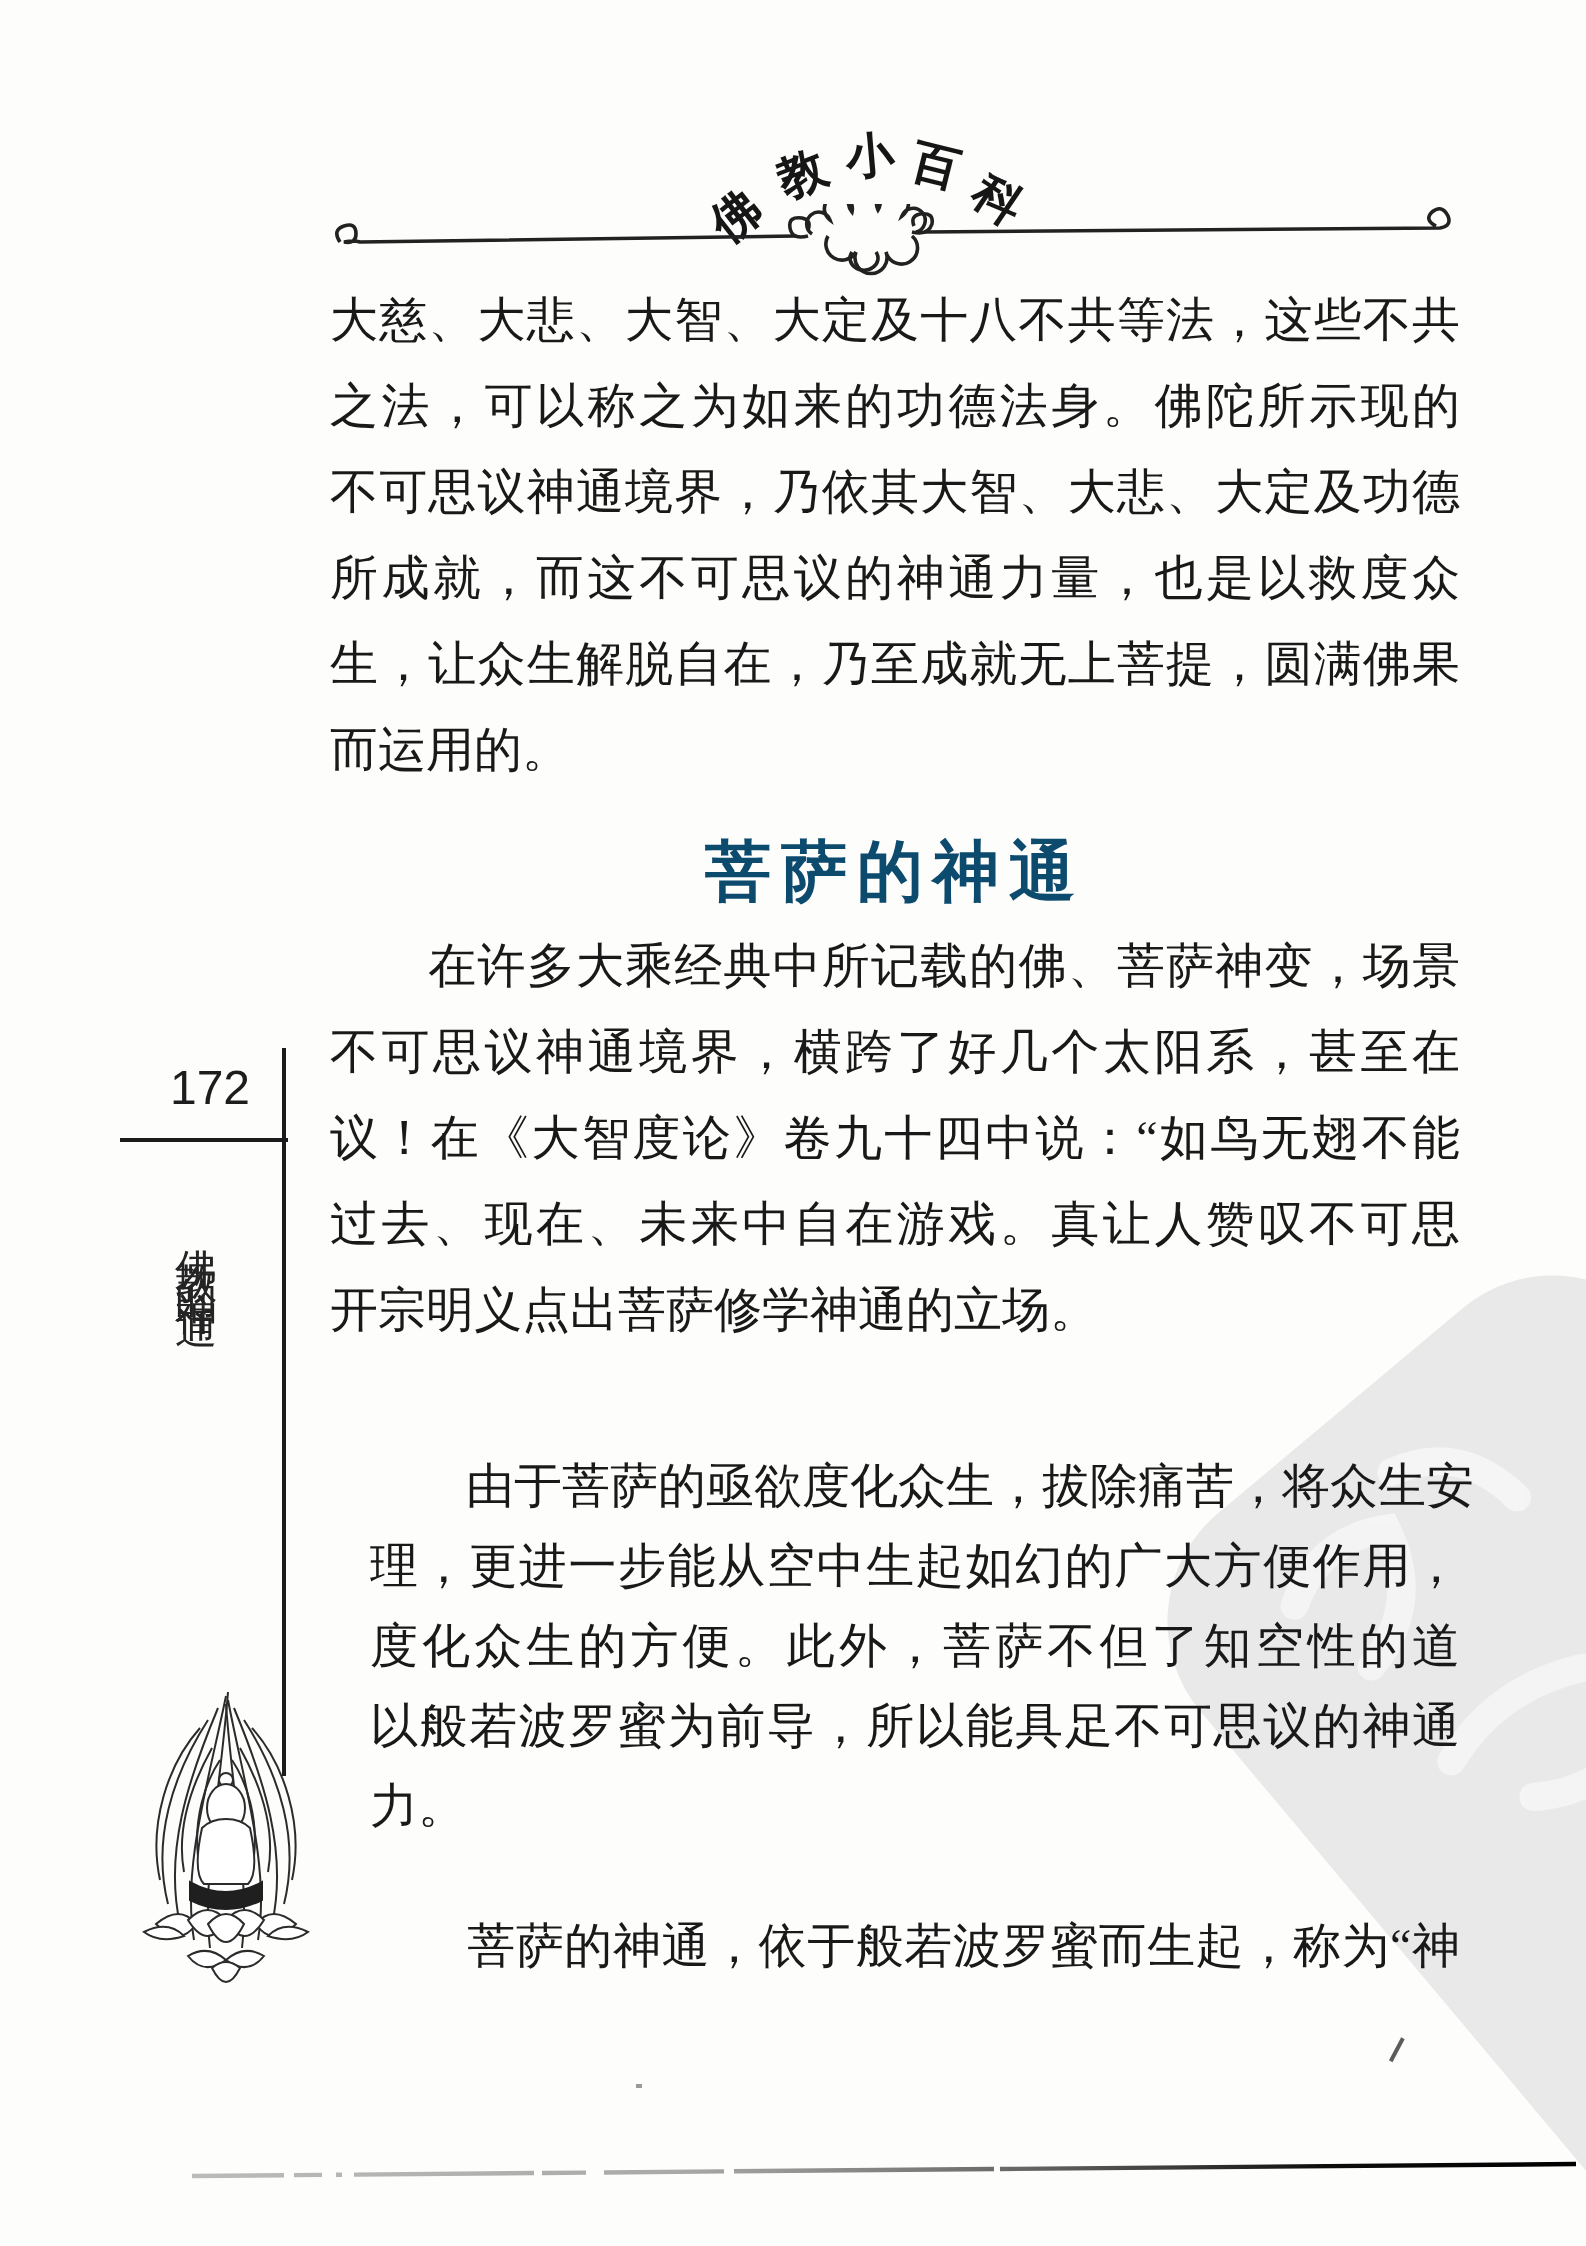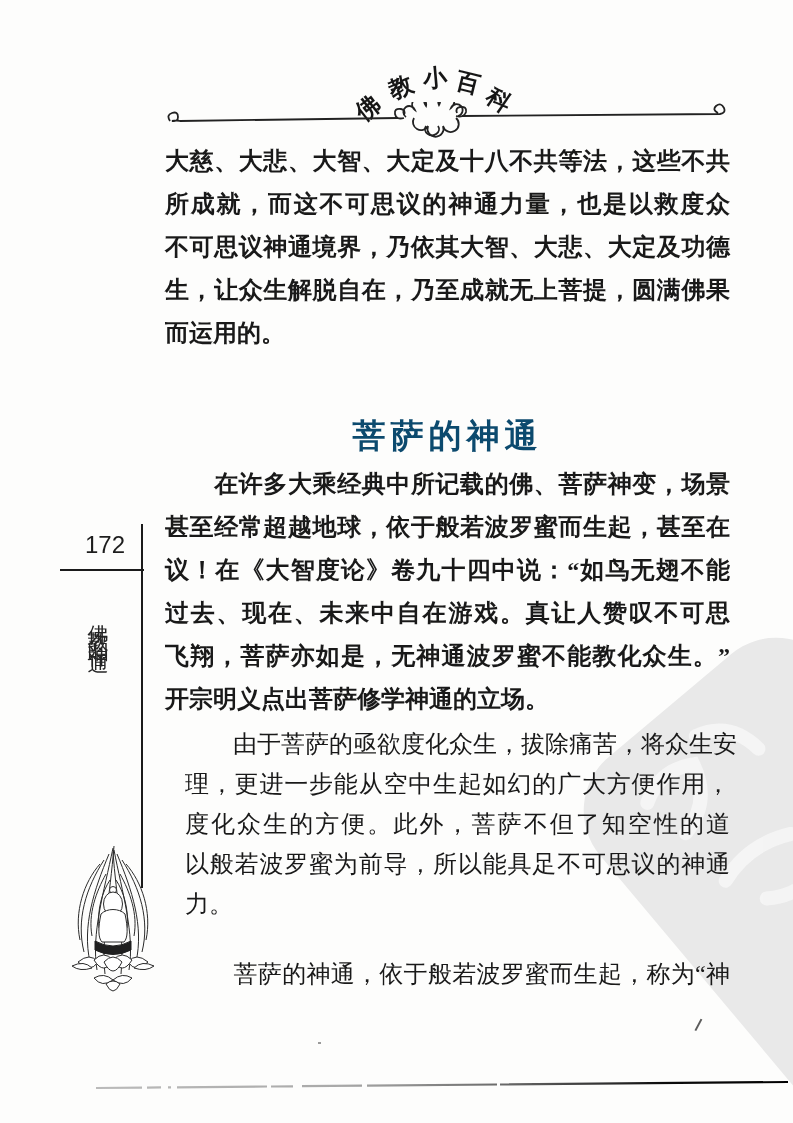--- a/index.html
+++ b/index.html
@@ -35,7 +35,7 @@
   .text-col { position:absolute; left:165px; top:0; width:565px; z-index:2; }
   .para { position:absolute; left:0; width:565px; font-size:24px; color:#191919; }
   .pline { text-align:justify; text-align-last:justify; white-space:nowrap; overflow:visible; }
-  .lh43 .pline { height:43px; line-height:43px;font-weight:bold; }
+  .lh43 .pline { height:43px; line-height:43px; }
   .lh40 .pline { height:40px; line-height:40px;margin-left:20px; }
   .p-endleft .pline:last-child { text-align-last:left; }
 

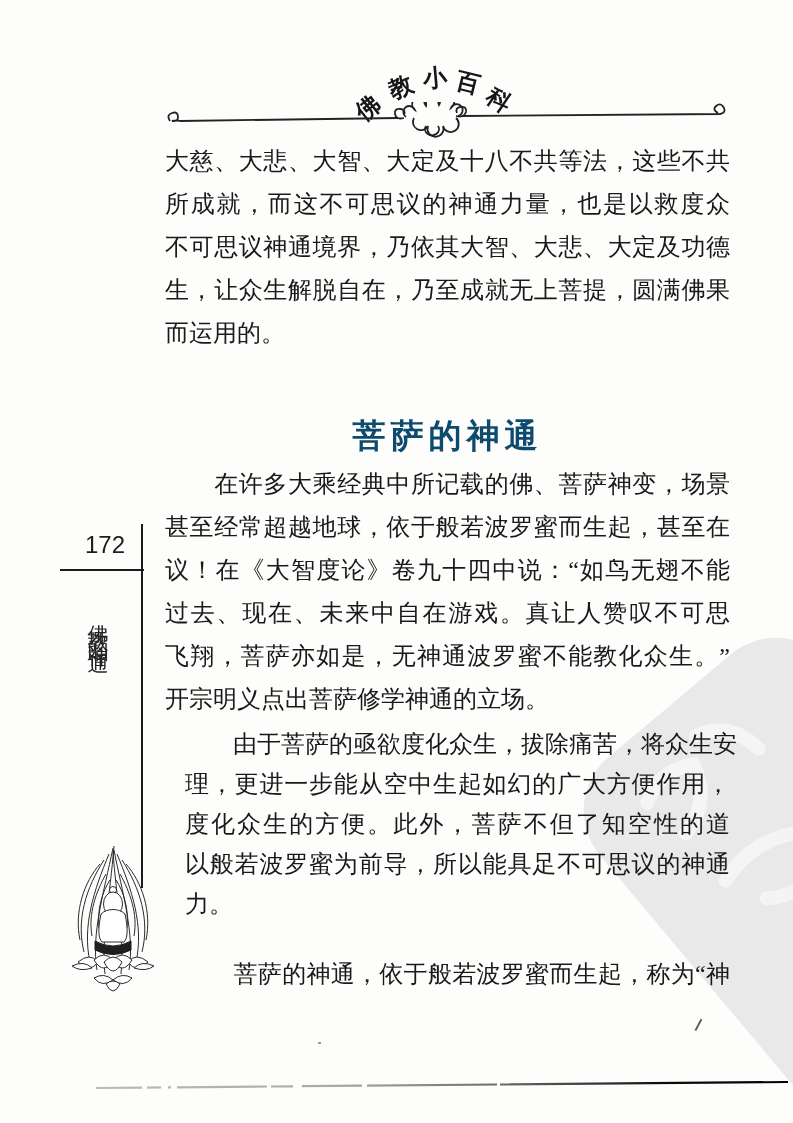--- a/index.html
+++ b/index.html
@@ -112,6 +112,7 @@
   <div class="text-col">
     <div id="p1" class="para lh43 p-endleft">
         <div class="pline">大慈、大悲、大智、大定及十八不共等法，这些不共</div>
+        <div class="pline">之法，可以称之为如来的功德法身。佛陀所示现的</div>
         <div class="pline">所成就，而这不可思议的神通力量，也是以救度众</div>
         <div class="pline">不可思议神通境界，乃依其大智、大悲、大定及功德</div>
         <div class="pline">生，让众生解脱自在，乃至成就无上菩提，圆满佛果</div>

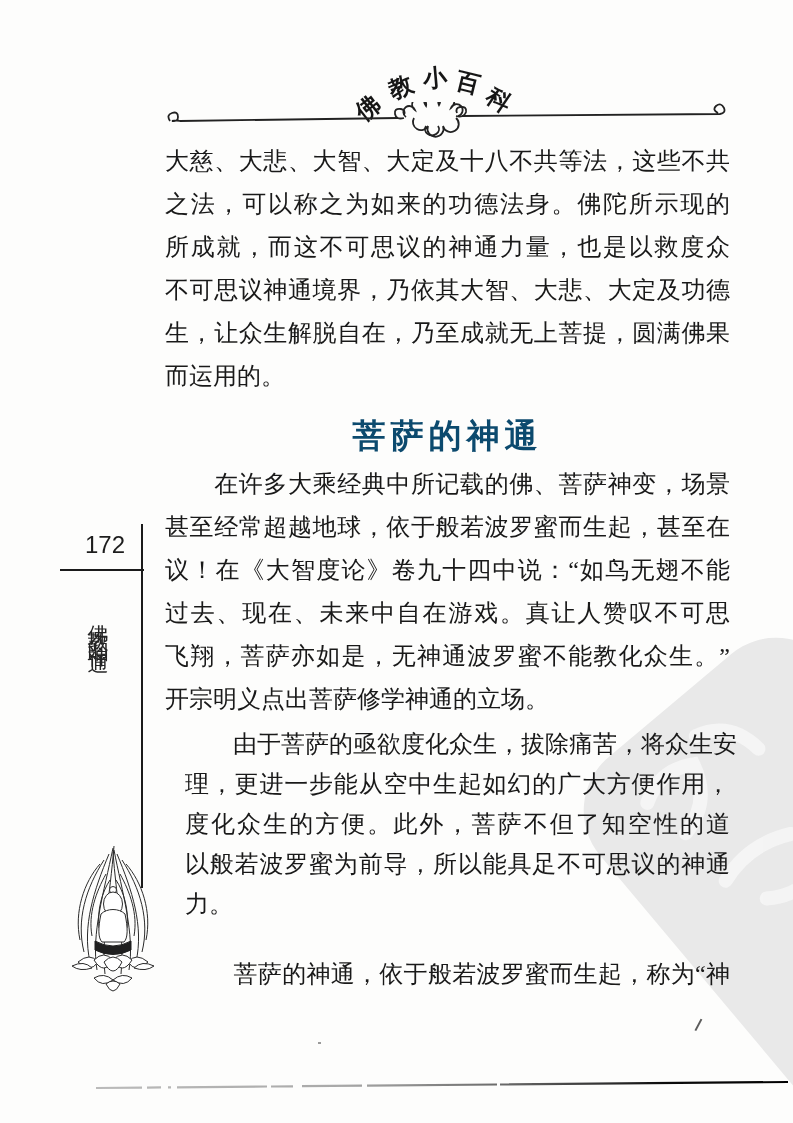--- a/index.html
+++ b/index.html
@@ -113,8 +113,8 @@
     <div id="p1" class="para lh43 p-endleft">
         <div class="pline">大慈、大悲、大智、大定及十八不共等法，这些不共</div>
         <div class="pline">之法，可以称之为如来的功德法身。佛陀所示现的</div>
+        <div class="pline">不可思议神通境界，乃依其大智、大悲、大定及功德</div>
         <div class="pline">所成就，而这不可思议的神通力量，也是以救度众</div>
-        <div class="pline">不可思议神通境界，乃依其大智、大悲、大定及功德</div>
         <div class="pline">生，让众生解脱自在，乃至成就无上菩提，圆满佛果</div>
         <div class="pline">而运用的。</div>
       </div>

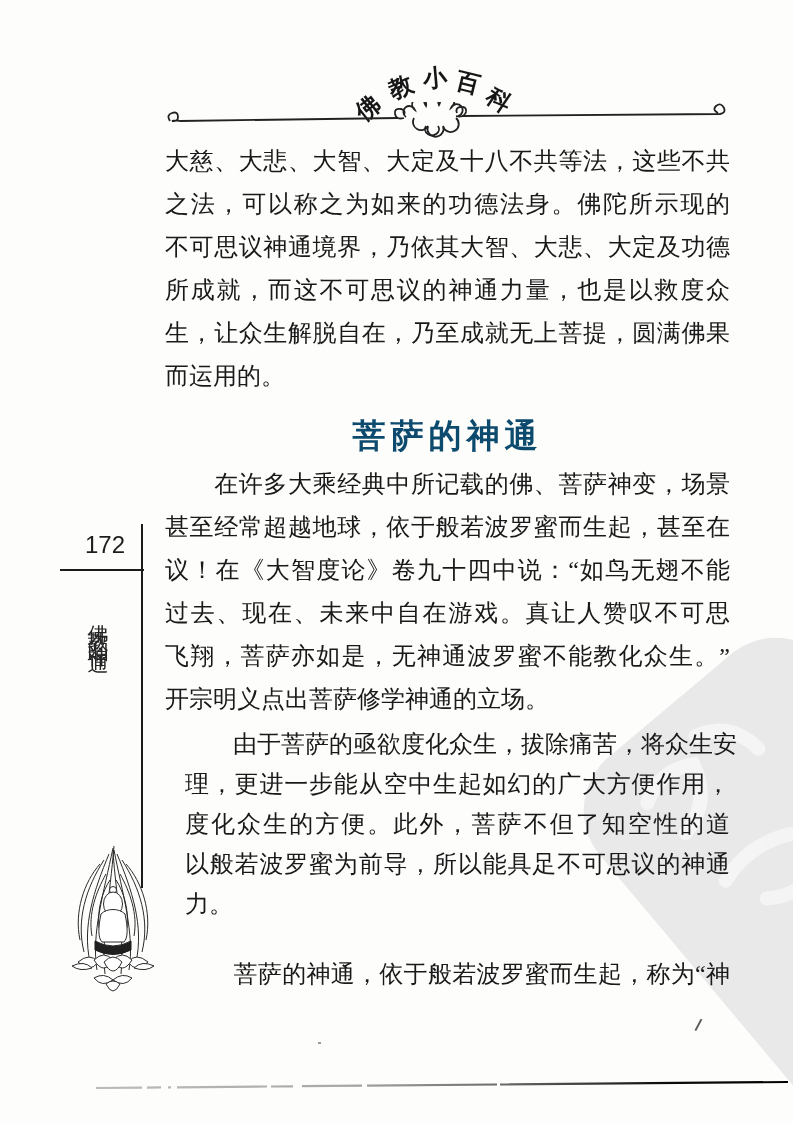--- a/index.html
+++ b/index.html
@@ -123,7 +123,7 @@
 
     <div id="p2" class="para lh43 p-endleft">
         <div class="pline">　　在许多大乘经典中所记载的佛、菩萨神变，场景</div>
-        <div class="pline">甚至经常超越地球，依于般若波罗蜜而生起，甚至在</div>
+        <div class="pline">不可思议神通境界，横跨了好几个太阳系，甚至在</div>
         <div class="pline">议！在《大智度论》卷九十四中说：“如鸟无翅不能</div>
         <div class="pline">过去、现在、未来中自在游戏。真让人赞叹不可思</div>
         <div class="pline">飞翔，菩萨亦如是，无神通波罗蜜不能教化众生。”</div>

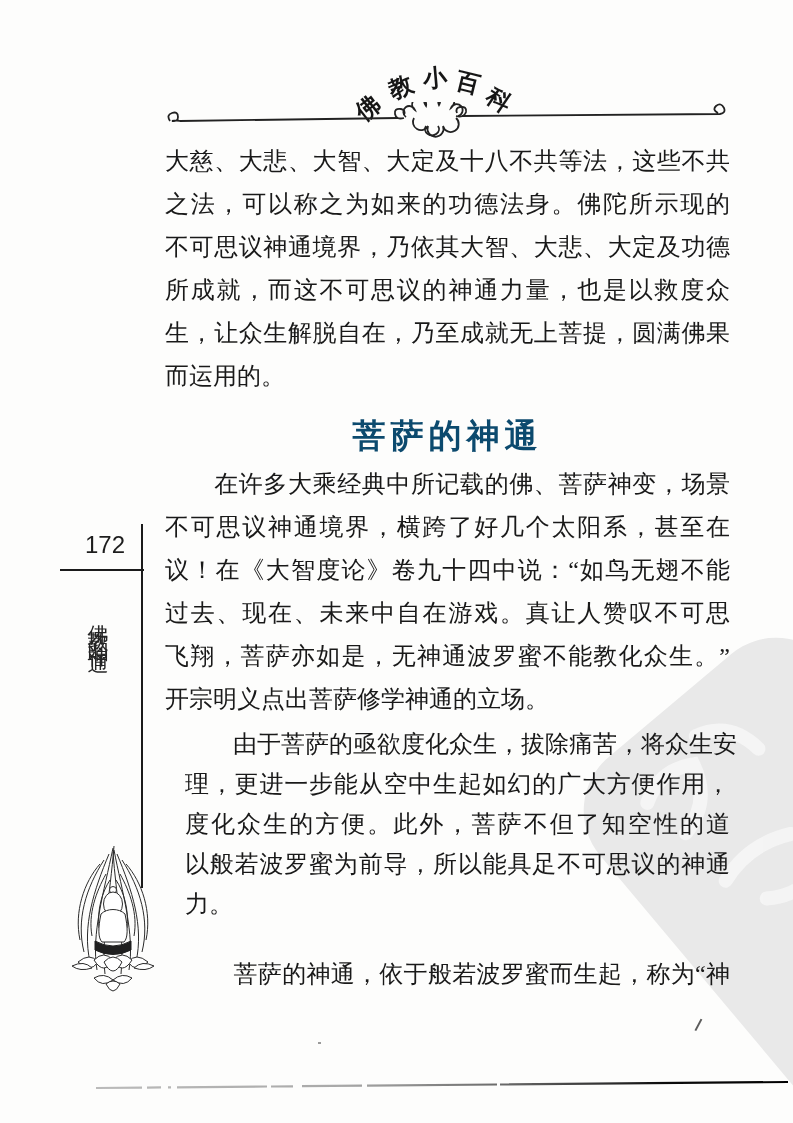--- a/index.html
+++ b/index.html
@@ -126,7 +126,6 @@
         <div class="pline">不可思议神通境界，横跨了好几个太阳系，甚至在</div>
         <div class="pline">议！在《大智度论》卷九十四中说：“如鸟无翅不能</div>
         <div class="pline">过去、现在、未来中自在游戏。真让人赞叹不可思</div>
-        <div class="pline">飞翔，菩萨亦如是，无神通波罗蜜不能教化众生。”</div>
         <div class="pline">开宗明义点出菩萨修学神通的立场。</div>
       </div>
     <div id="p3" class="para lh40 p-endleft">

